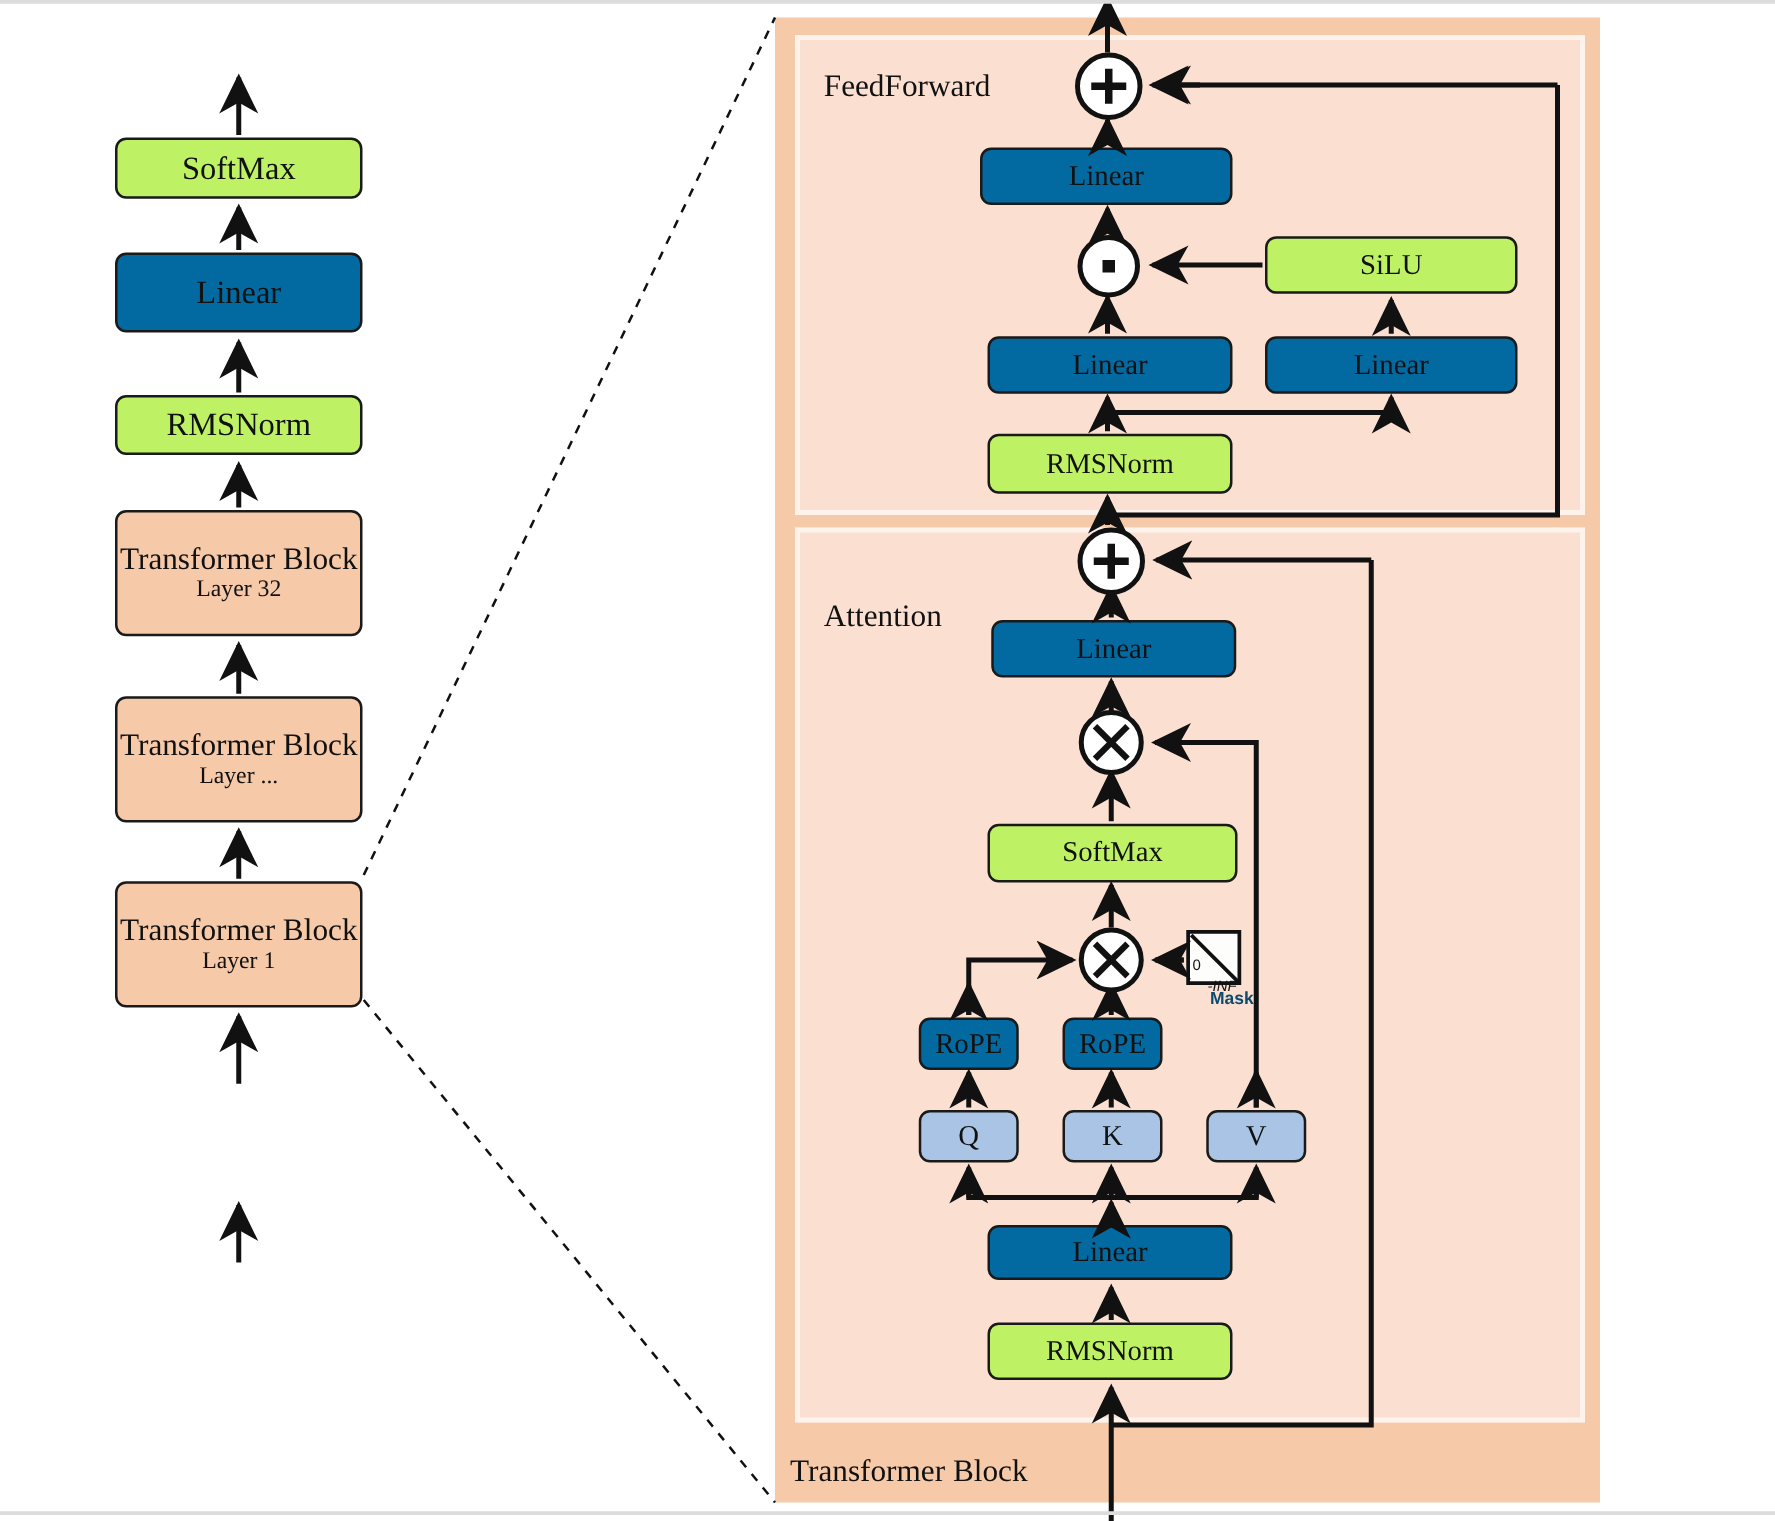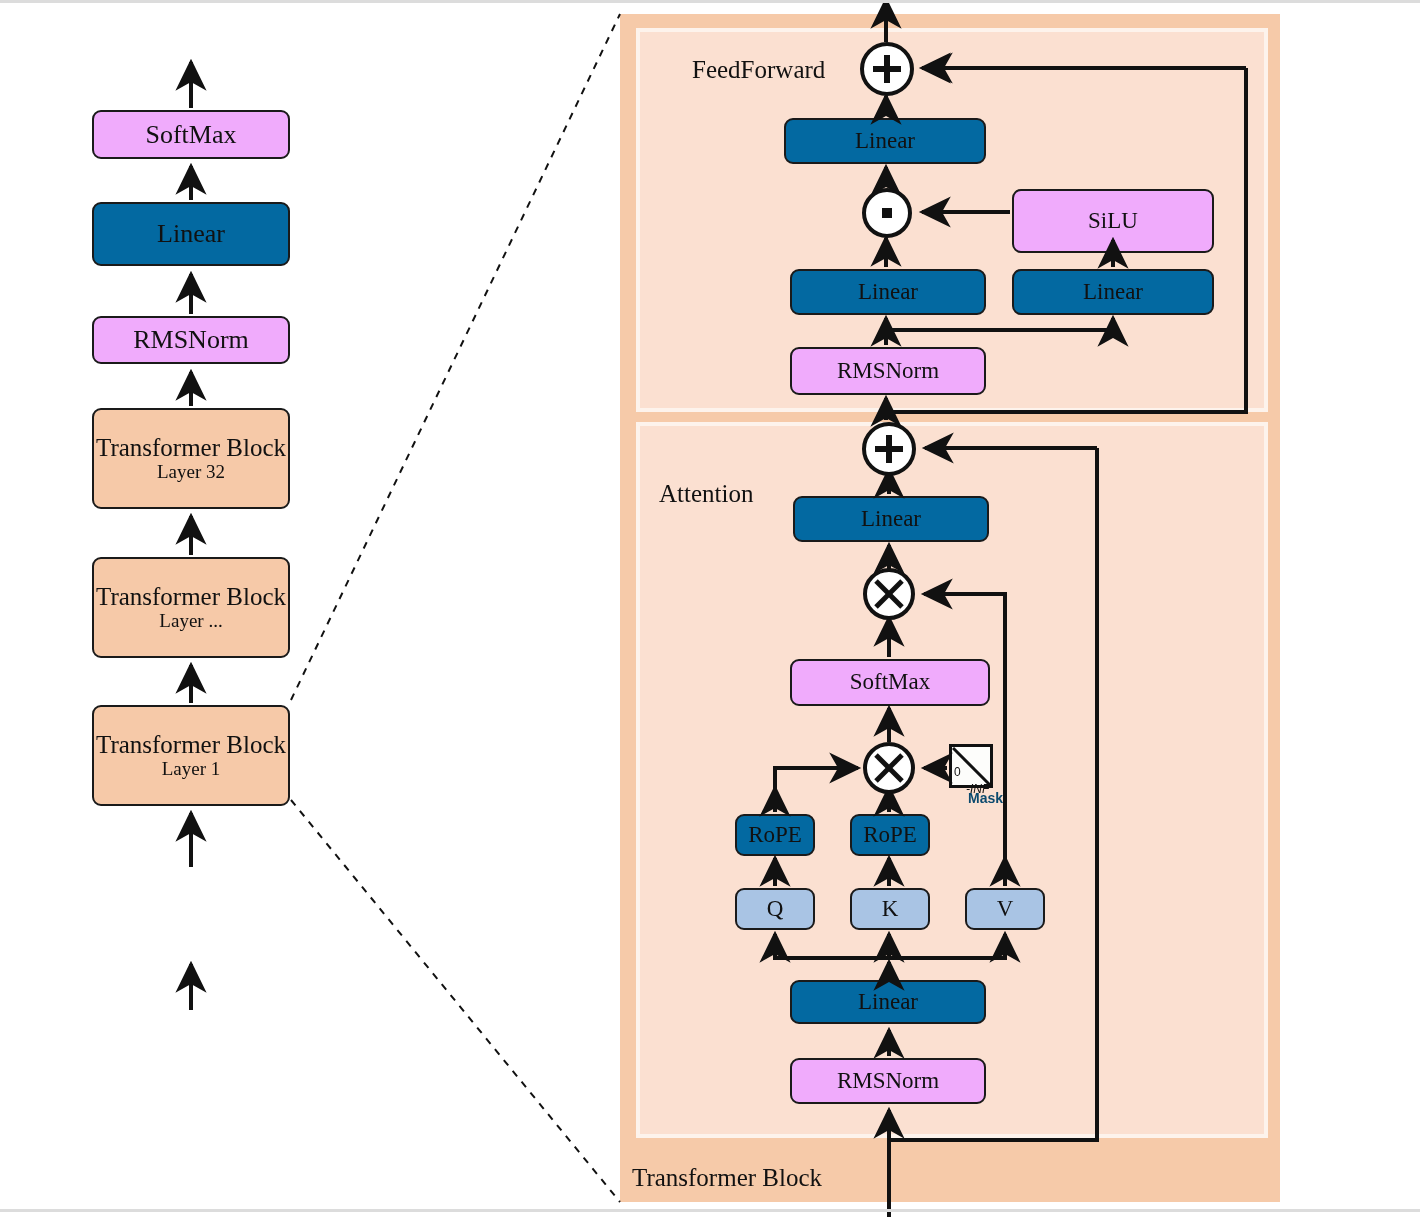--- a/index.html
+++ b/index.html
@@ -72,7 +72,7 @@
 
   <div class="panel-inner" style="left:636px;top:422px;width:632px;height:716px;"></div>
 
-  <div class="panel-label" style="left:692px;top:56px;text-align:right;">FeedForward</div>
+  <div class="panel-label" style="left:659px;top:56px;text-align:right;">FeedForward</div>
 
   <div class="panel-label" style="left:659px;top:457px;margin-top:23px;">Attention</div>
 

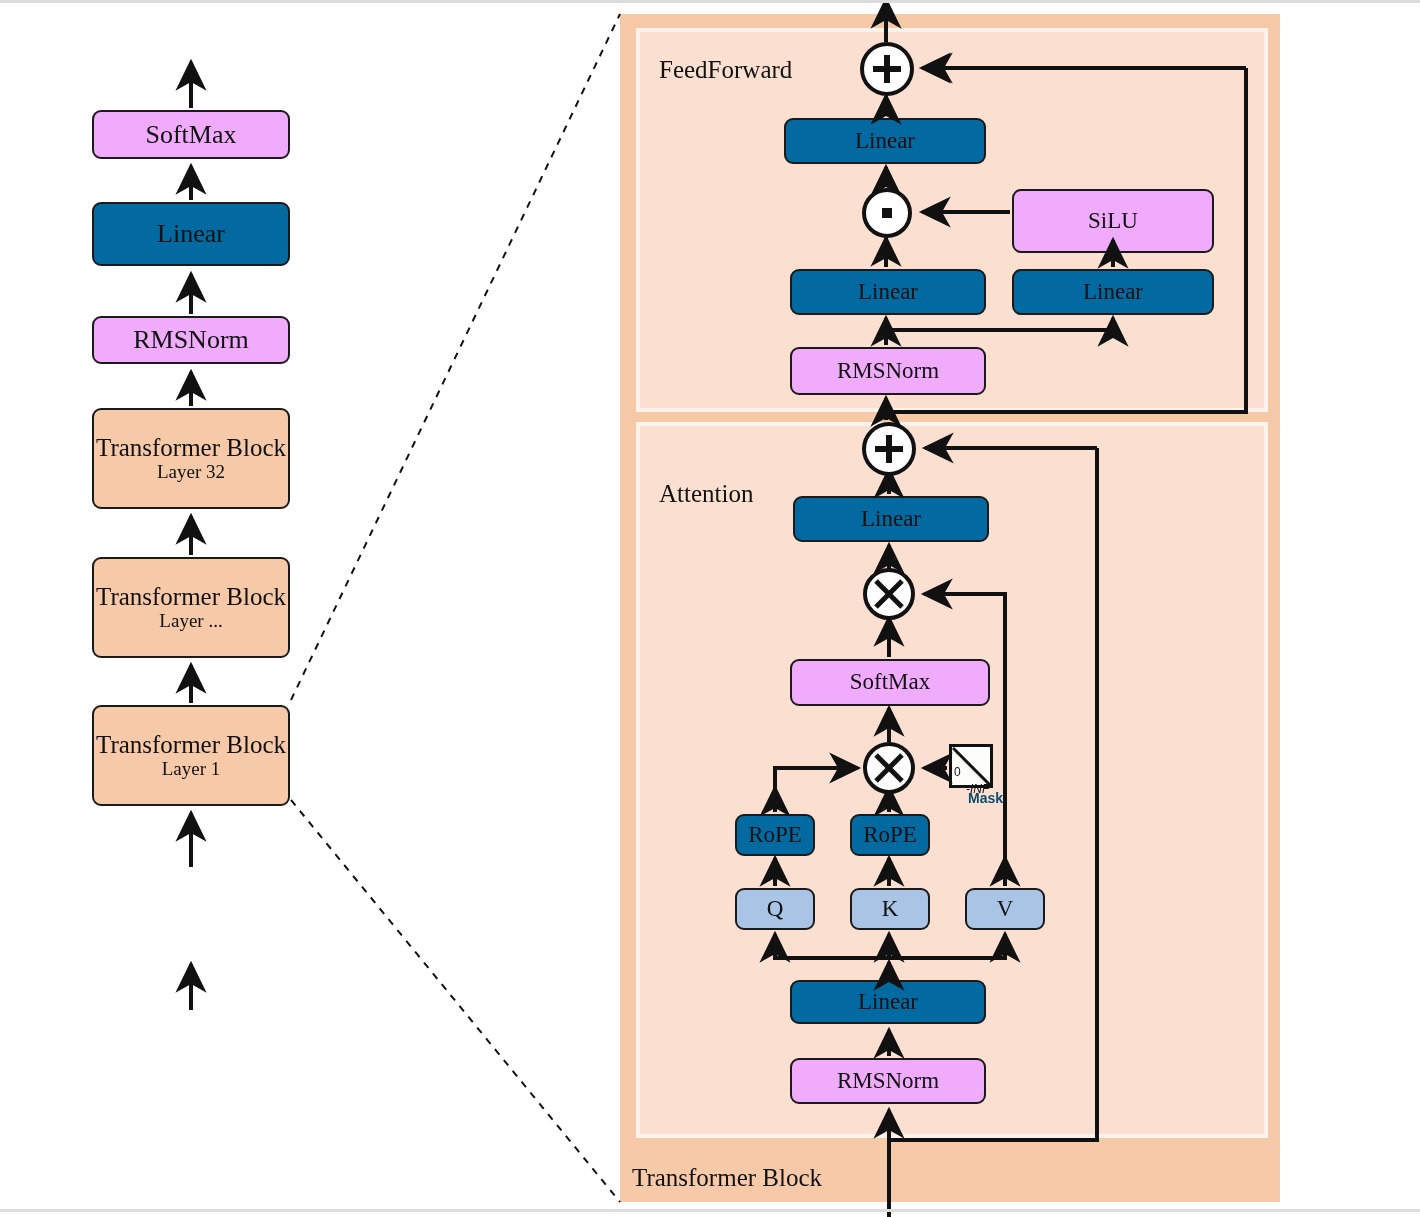--- a/index.html
+++ b/index.html
@@ -12,7 +12,7 @@
         justify-content:center;text-align:center;line-height:1.05;}
   .blue{background:#0369a1;}
   .blue2{background:#a9c4e4;}
-  .green{background:#f0abfc;}
+  .green{background:#bef264;}
   .orange{background:#f6c9a8;}
   .t-main{font-size:25px;}
   .t-big{font-size:26px;}

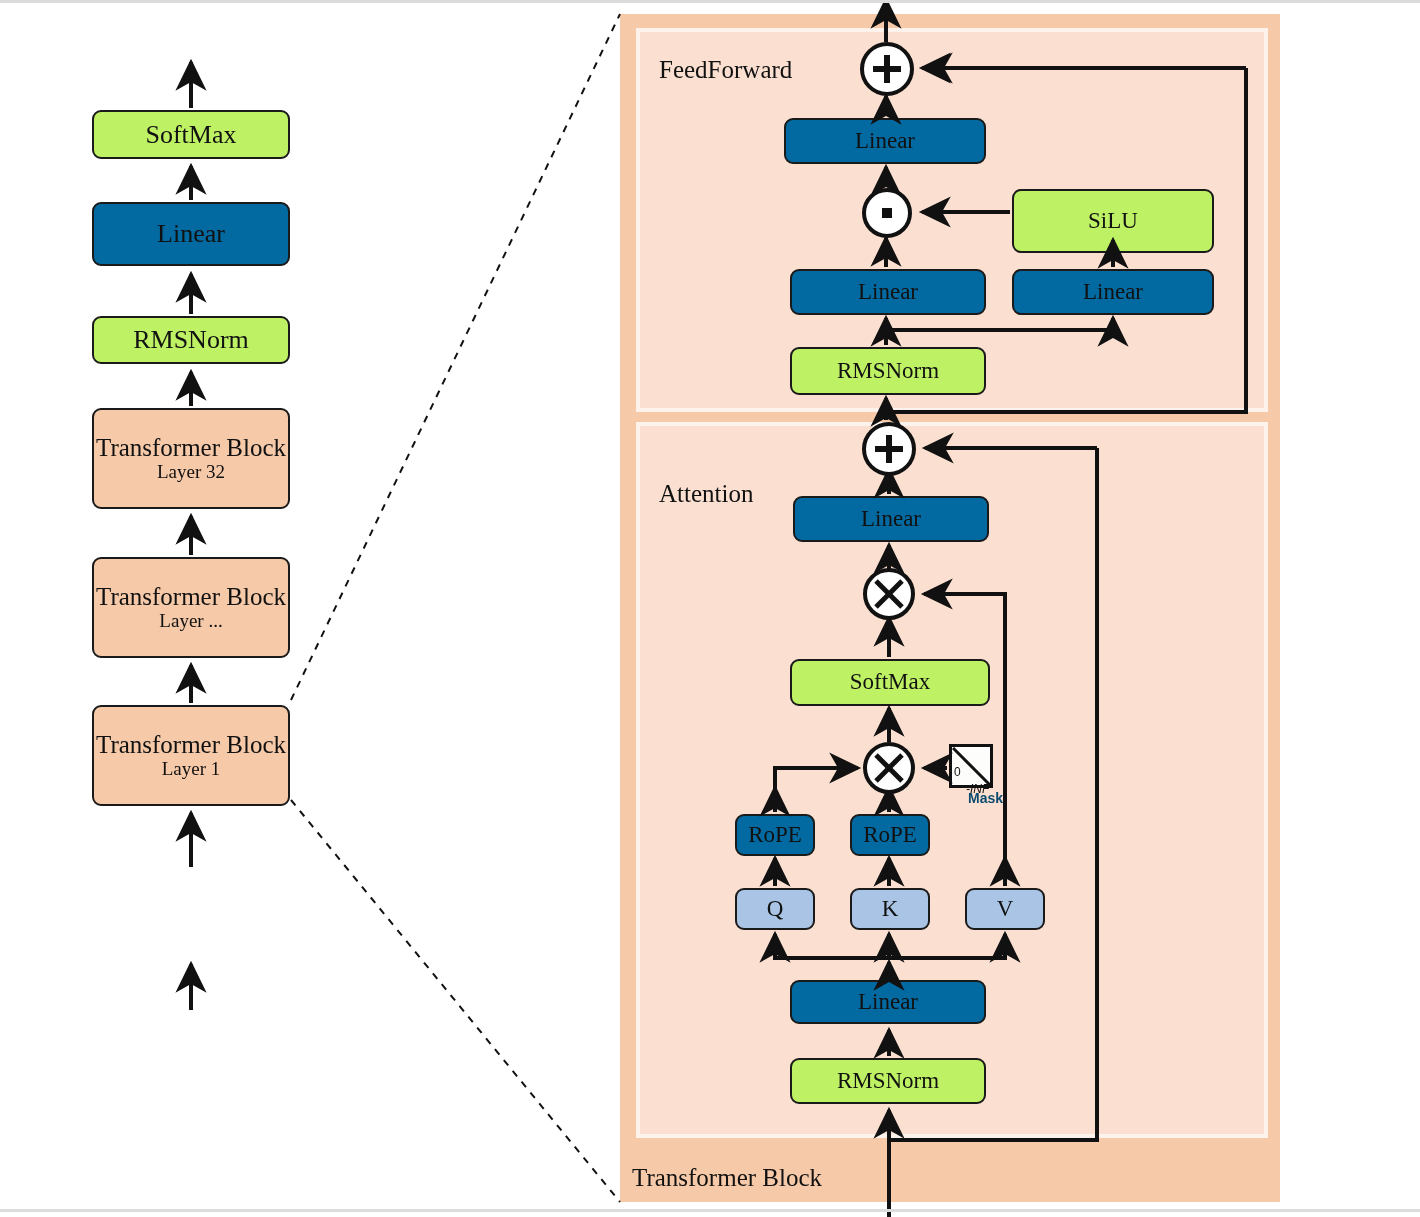--- a/index.html
+++ b/index.html
@@ -82,7 +82,7 @@
     <span class="t-small">Linear</span>
   </div>
 
-  <div class="node green" style="left:1012px;top:189px;width:202px;height:64px;">
+  <div class="node green" style="left:1012px;top:189px;width:202px;height:46px;">
     <span class="t-small">SiLU</span>
   </div>
 

